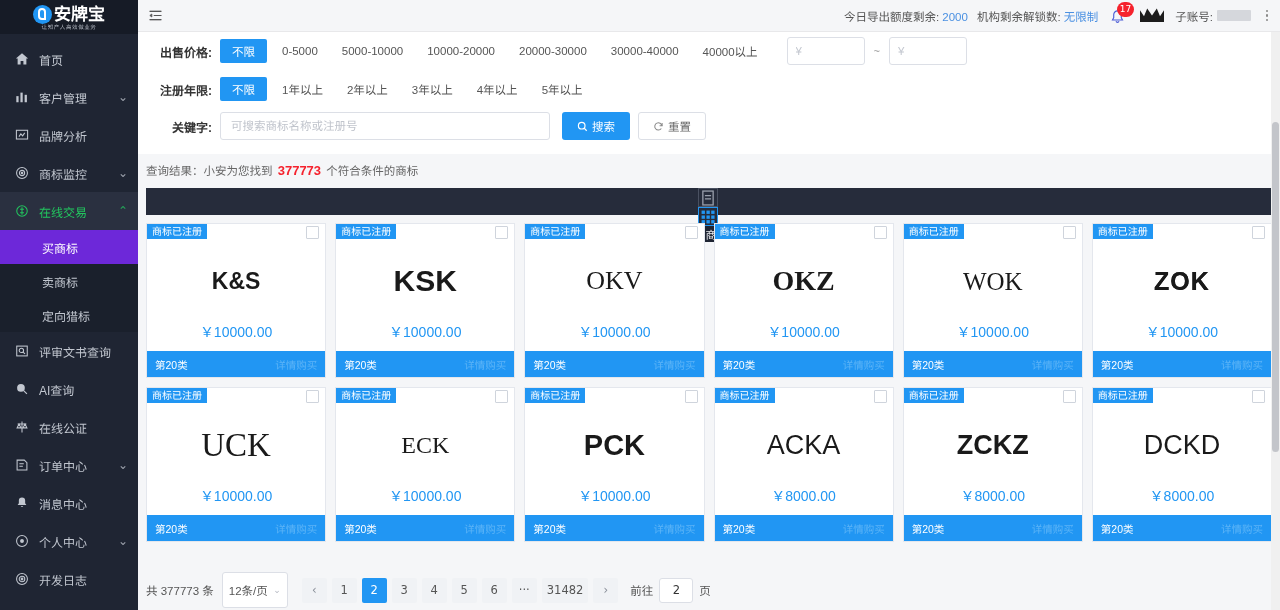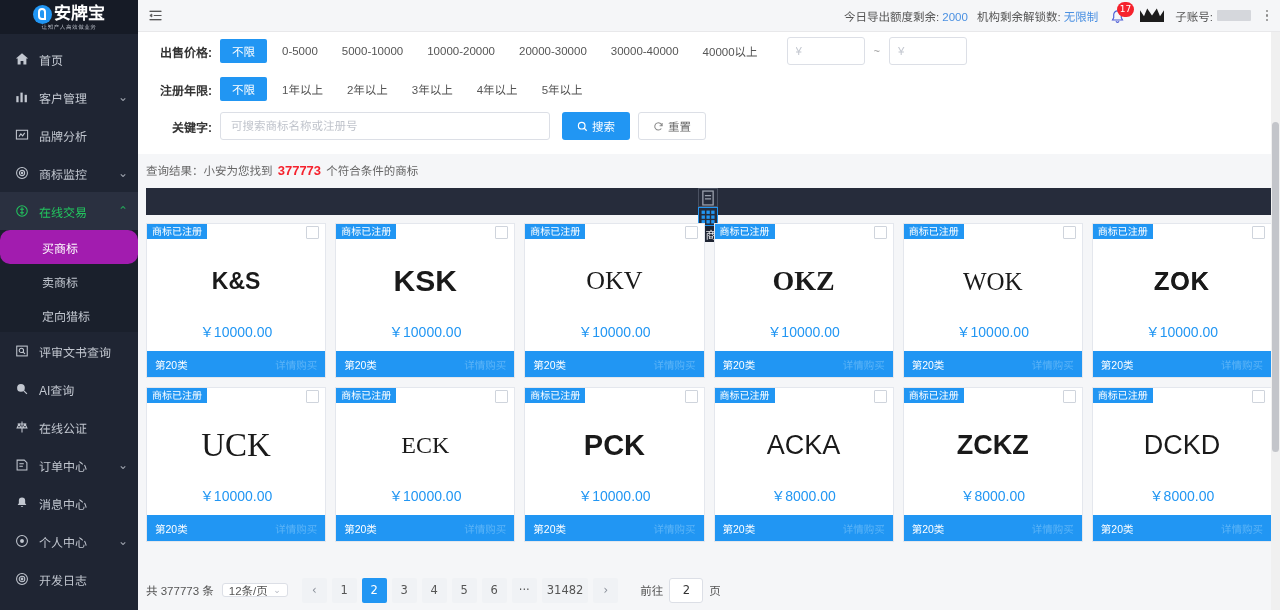--- a/index.html
+++ b/index.html
@@ -50,7 +50,7 @@
   .logo-text {
     font-size: 17px; font-weight: bold; color: #fff;
     letter-spacing: 0px;
-    font-family: Liberation Mono, monospace;
+    font-family: Liberation Sans, sans-serif;
   }
   .logo-sub {
     font-size: 5.5px; color: #b7bcc6; letter-spacing: .6px;

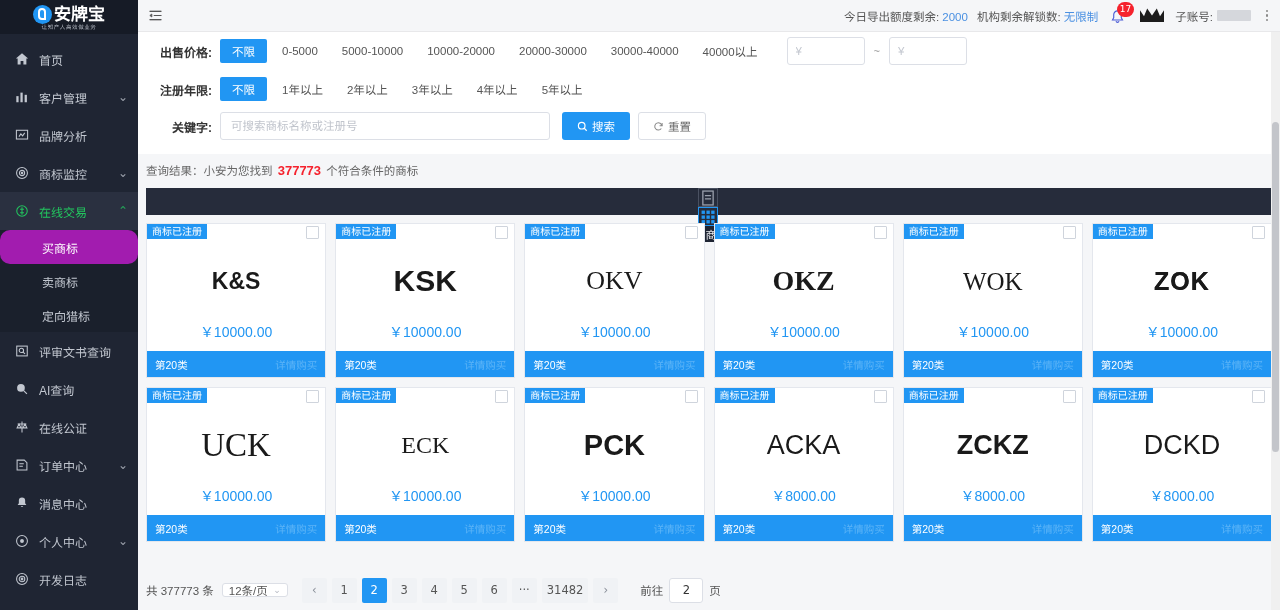--- a/index.html
+++ b/index.html
@@ -91,7 +91,7 @@
     cursor: pointer;
     white-space: nowrap;
   }
-  .submenu .sub-item.active { background: #a21caf; color: #fff; border-radius: 10px; }
+  .submenu .sub-item.active { background: #6d28d9; color: #fff; }
 
   
   .main { flex: 1 1 auto; height: 610px; display: flex; flex-direction: column;

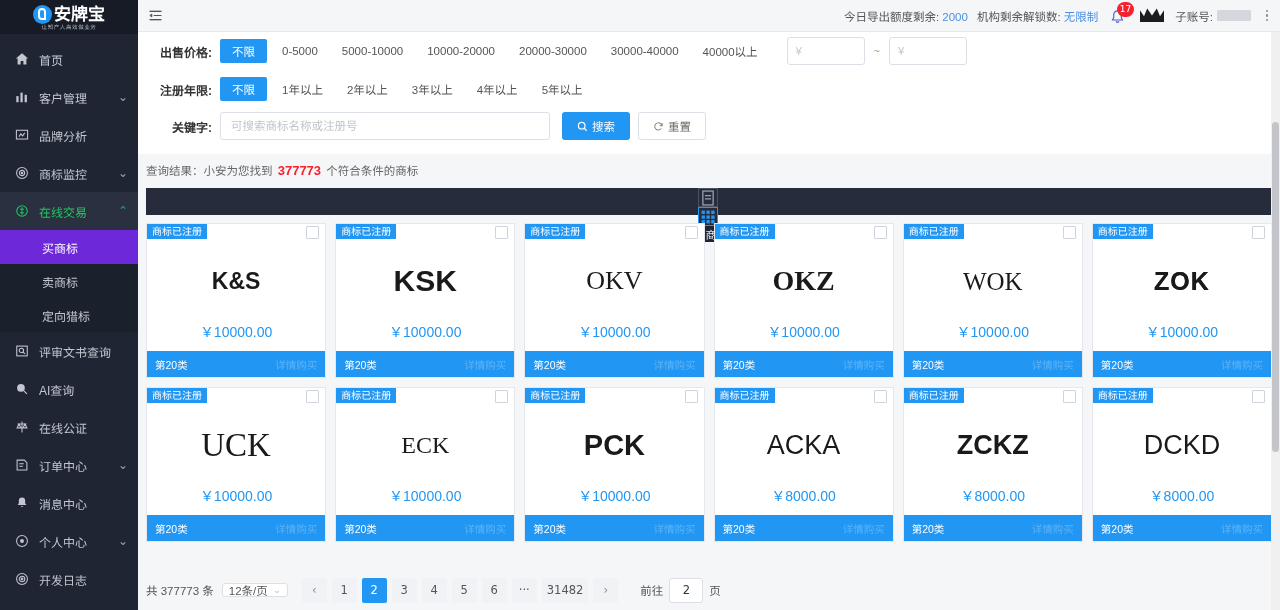--- a/index.html
+++ b/index.html
@@ -303,7 +303,7 @@
   }
   .pg-total { margin-right: 0; white-space: nowrap; }
   .pg-size {
-    height: 14px; width: 66px;
+    height: 36px; width: 66px;
     border: 1px solid #dcdfe6; border-radius: 3px; background: #fff;
     display: flex; align-items: center; justify-content: space-between;
     padding: 0 6px; font-size: 11.5px; color: #555; cursor: pointer;

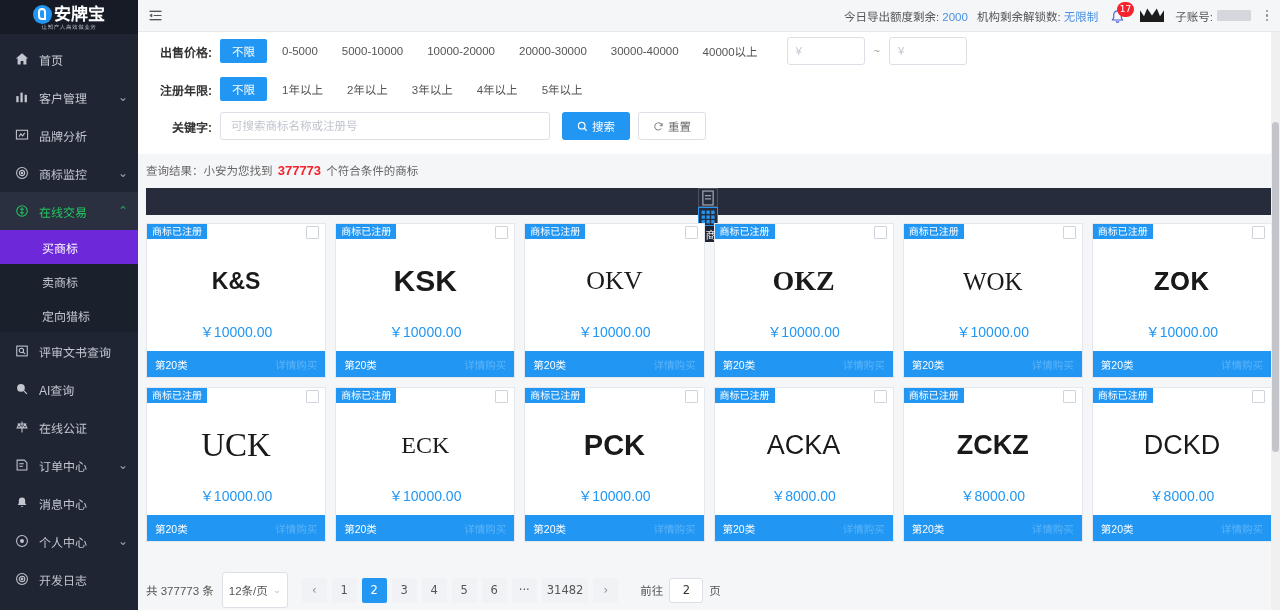--- a/index.html
+++ b/index.html
@@ -319,7 +319,7 @@
   }
   .pg-btn.active { background: #2196f3; color: #fff; }
   .pg-btn.nav { color: #8a8f99; background: #f0f2f5; }
-  .pg-jump { display: flex; align-items: center; gap: 6px; margin-left: 14px; white-space: nowrap; }
+  .pg-jump { display: flex; align-items: center; gap: 6px; margin-left: 4px; white-space: nowrap; }
   .pg-jump-input {
     width: 34px; height: 25px; border: 1px solid #dcdfe6; border-radius: 3px;
     text-align: center; font-size: 11.5px; color: #333; outline: none;

